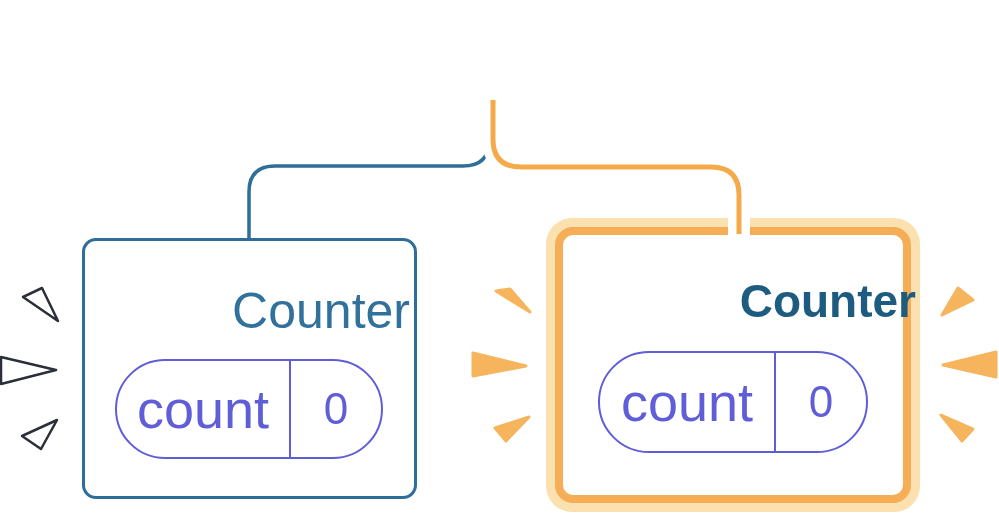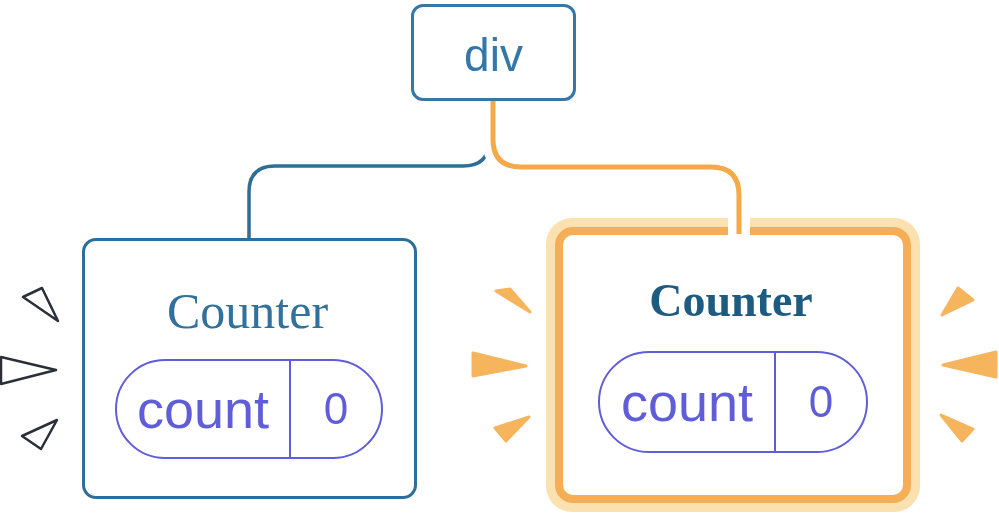--- a/index.html
+++ b/index.html
@@ -113,9 +113,6 @@
     </g>
   </svg>
 
-  <div class="root-node">
-    <span class="label">div</span>
-  </div>
 
   <div class="card-left">
     <div class="card-title">Counter</div>

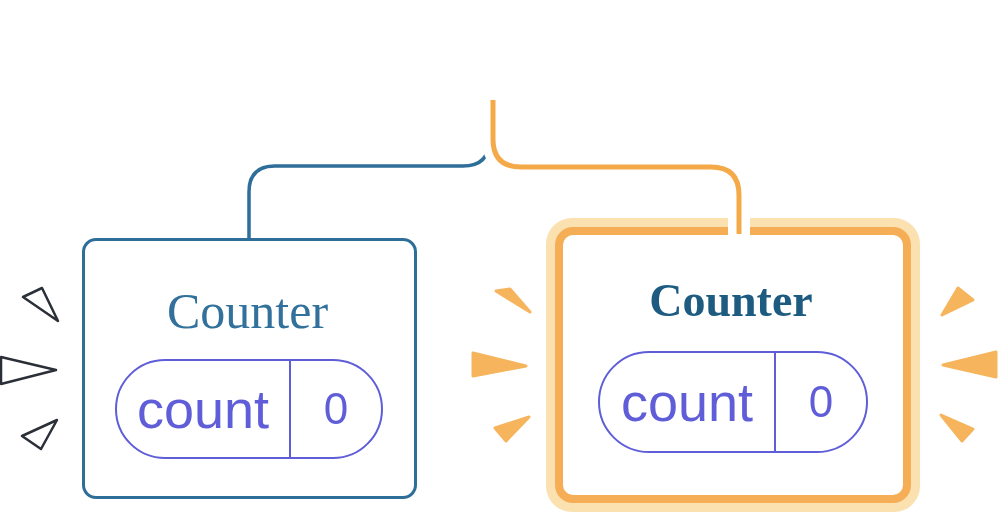--- a/index.html
+++ b/index.html
@@ -38,7 +38,7 @@
   }
 
   
-  .card-title{position:absolute;left:0;right:4px;text-align:center;line-height:1;font-family:Liberation Serif, serif;}
+  .card-title{position:absolute;left:0;right:4px;text-align:right;line-height:1;}
   .state-pill{
     position:absolute;display:flex;align-items:stretch;
     border:2.5px solid var(--indigo);

